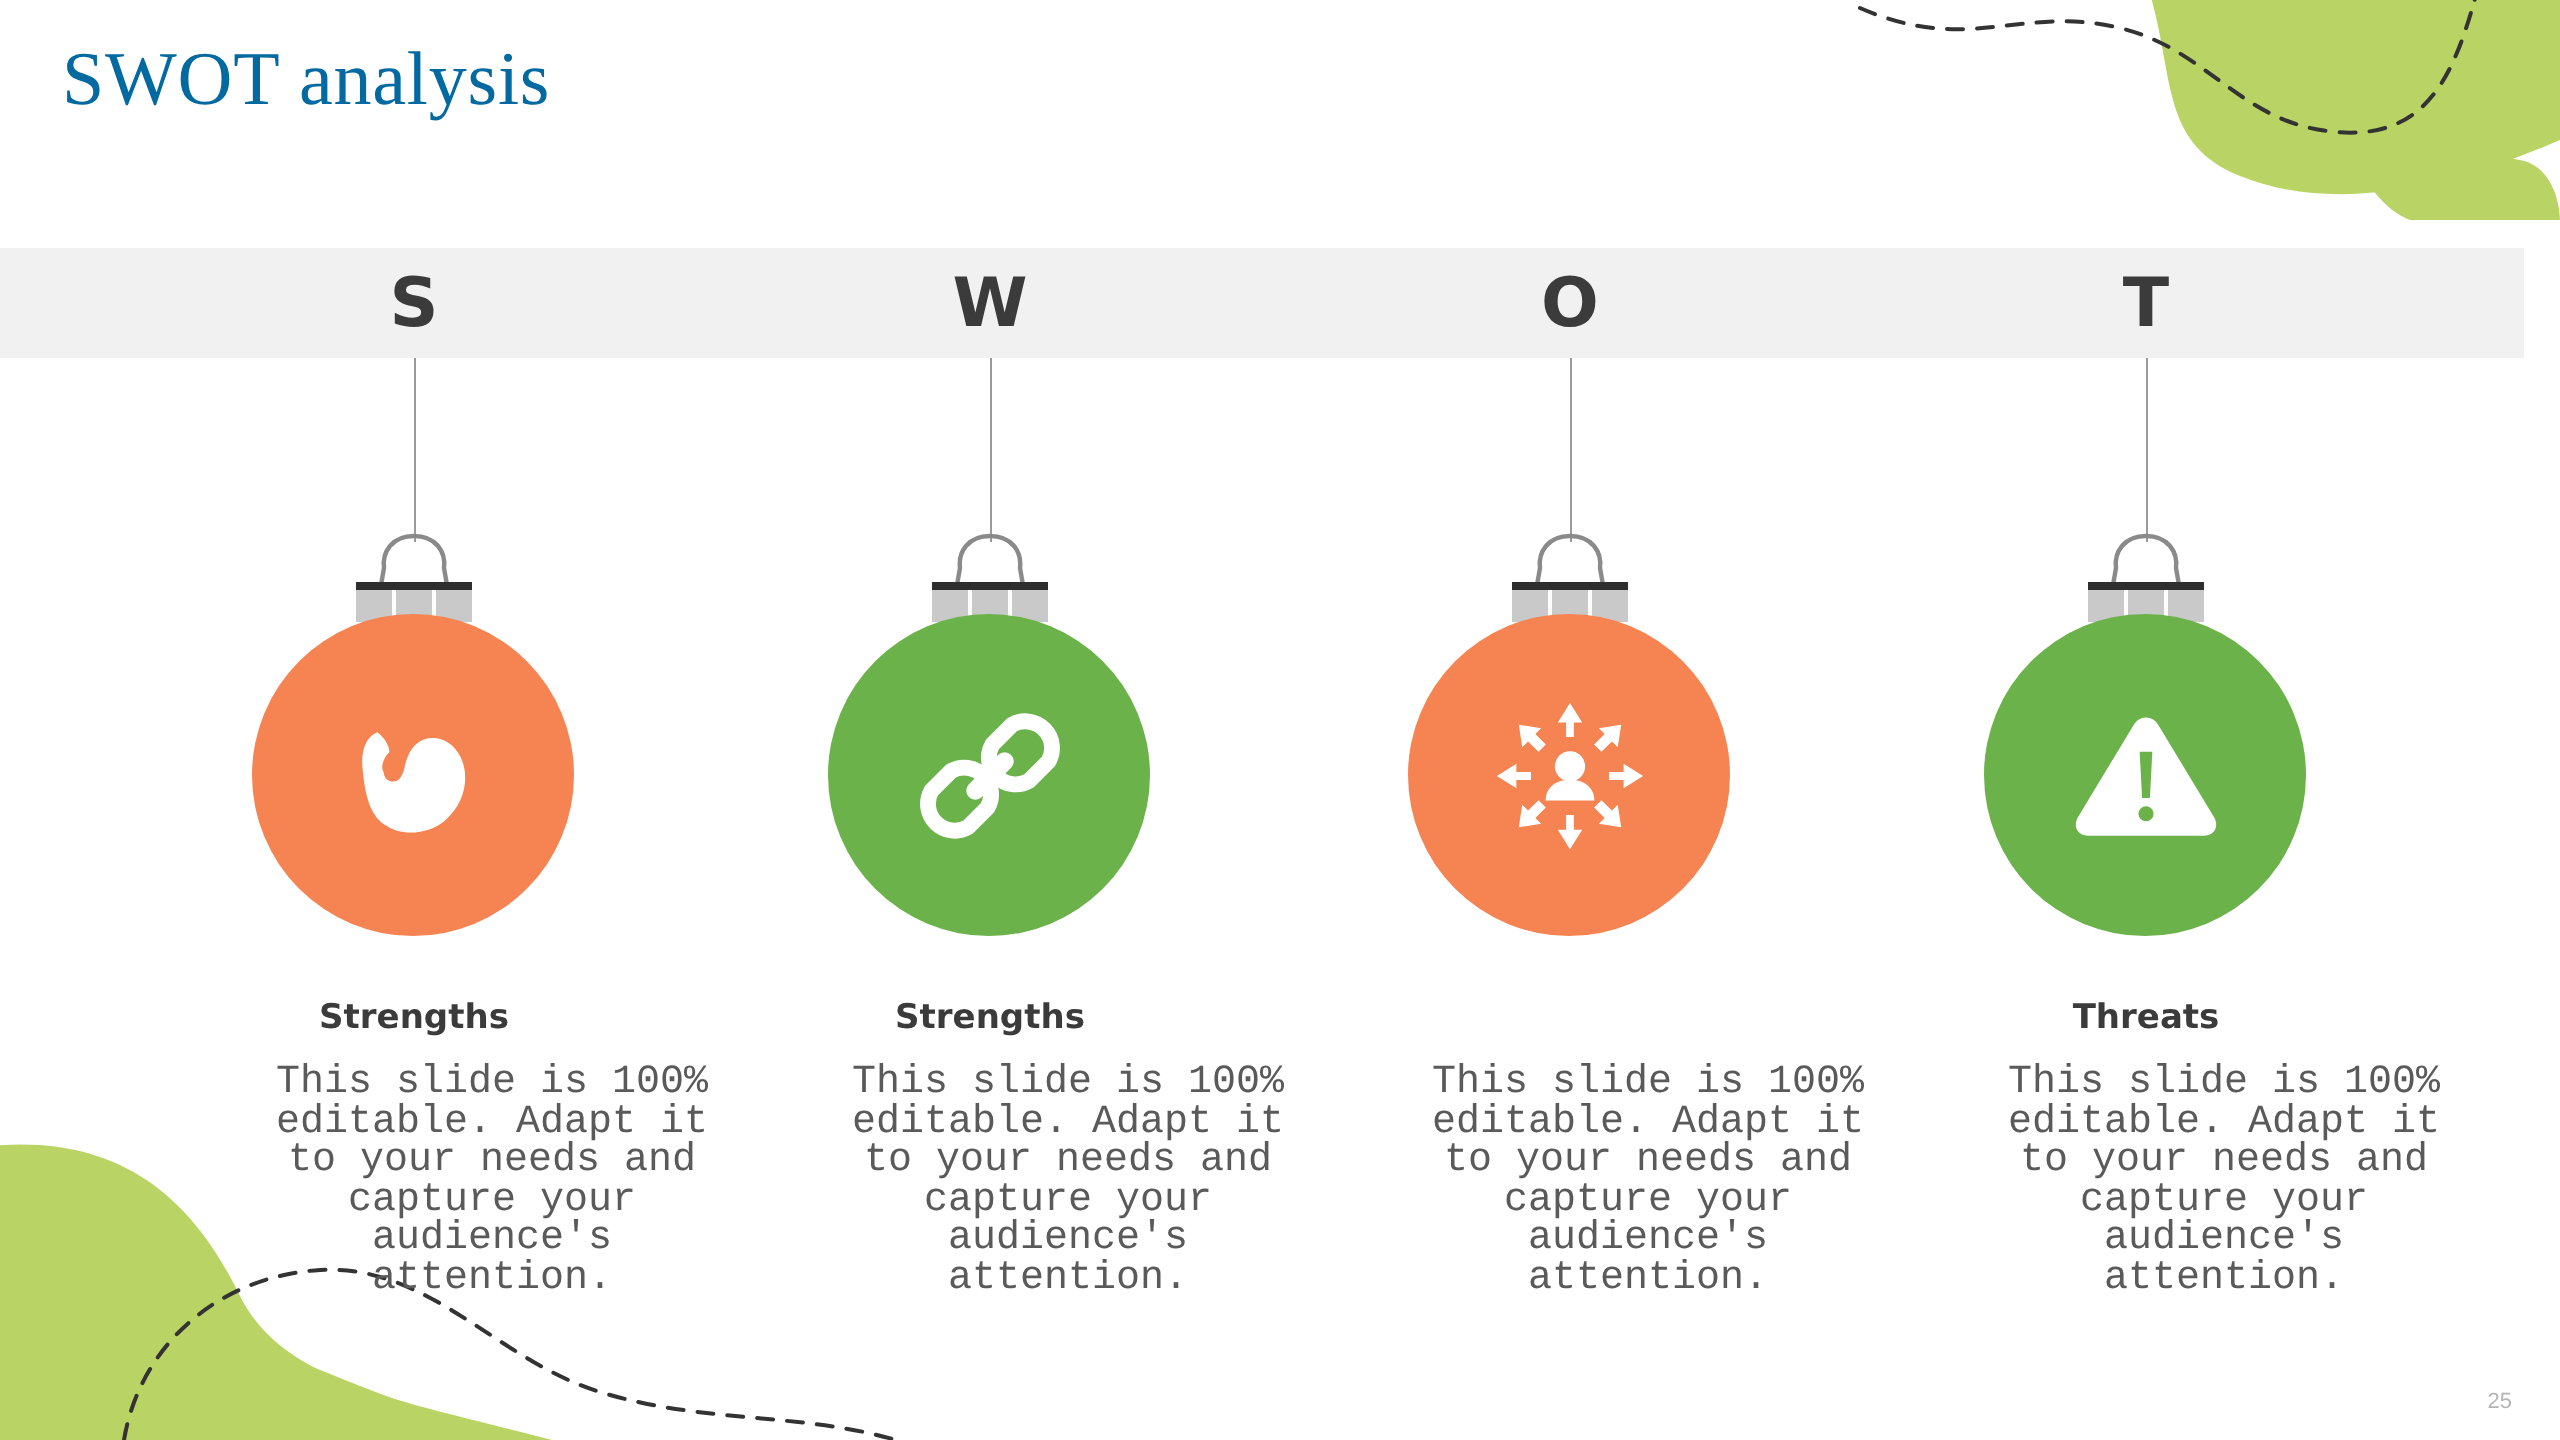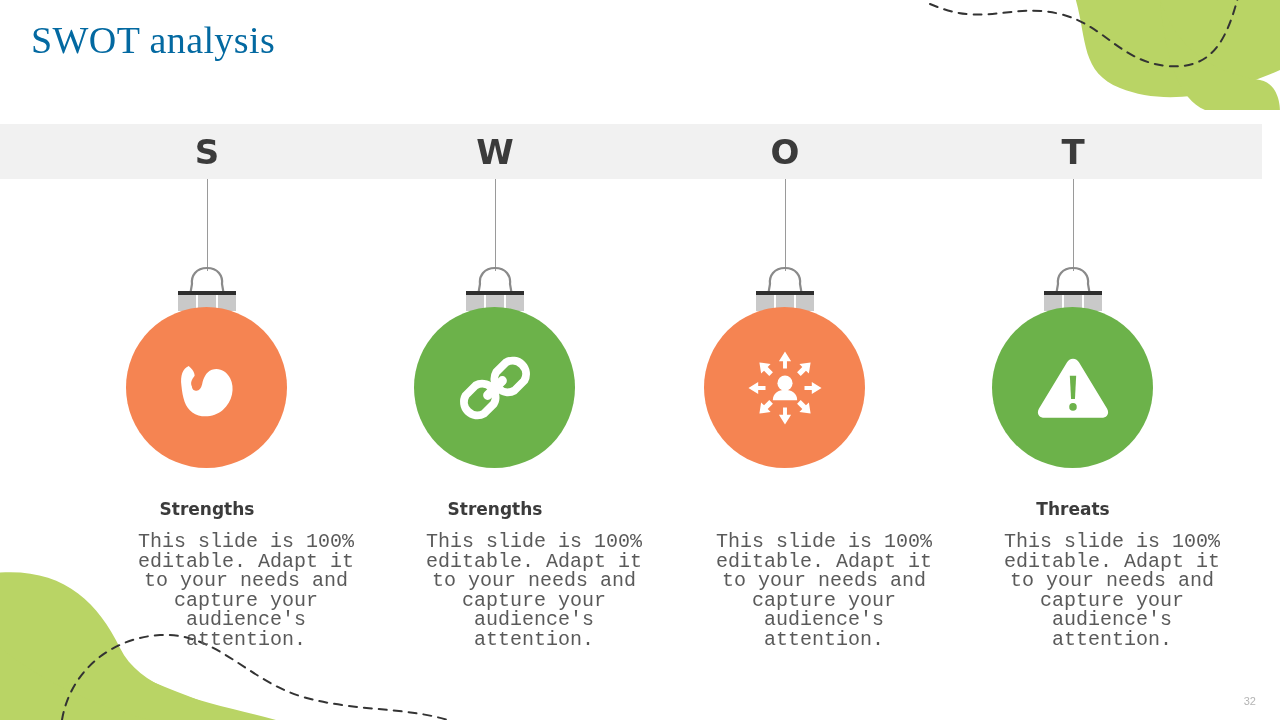--- a/index.html
+++ b/index.html
@@ -279,6 +279,6 @@
 
 </div>
 
-<div class="page-number">32</div>
+<div class="page-number">25</div>
 
 </body></html>

